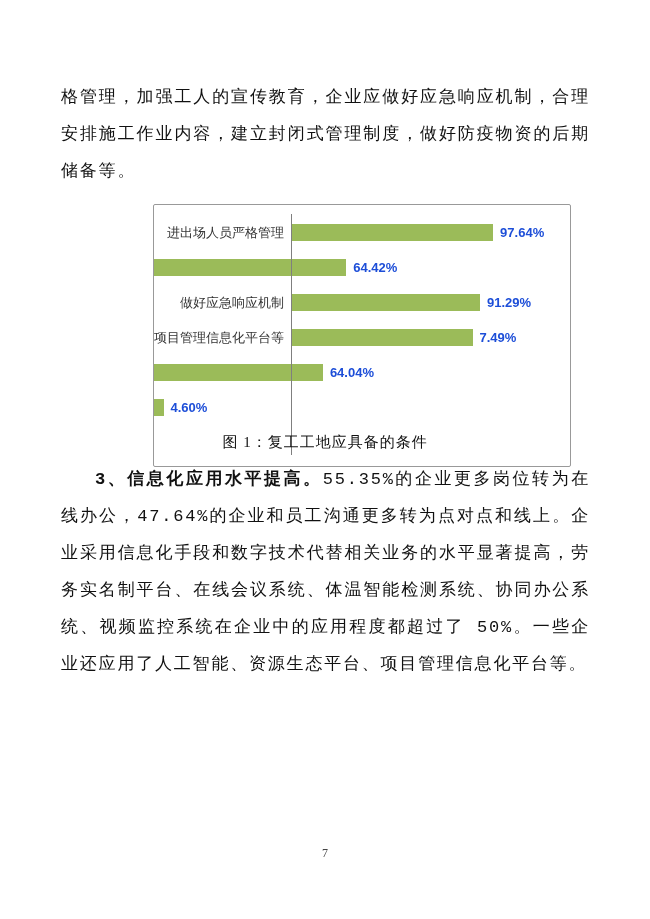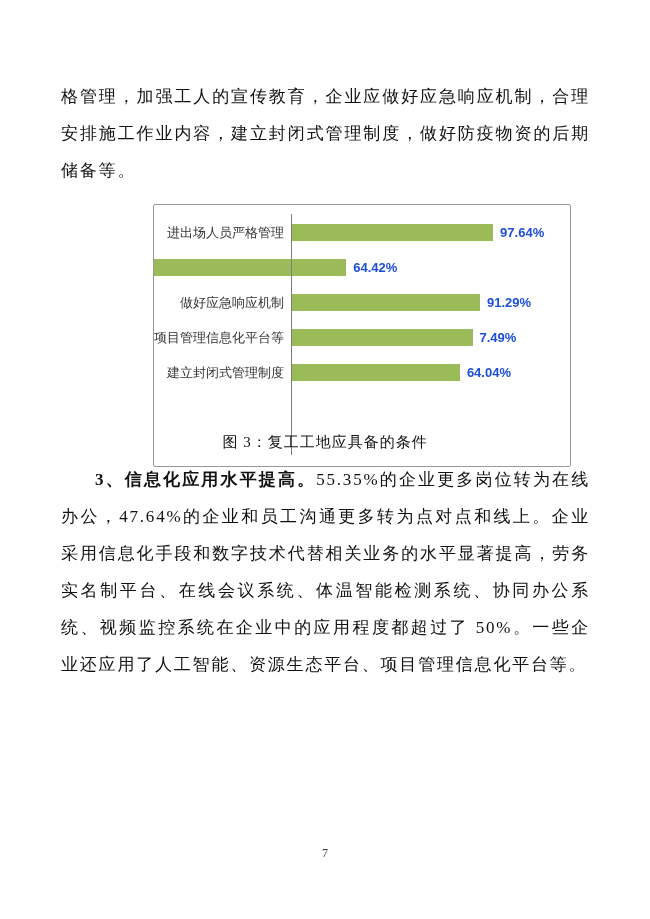--- a/index.html
+++ b/index.html
@@ -145,7 +145,6 @@
       </div>
 
       <div class="crow">
-        <span class="clabel">建立封闭式管理制度</span>
         <div class="cplot">
           <div class="cbar" style="width: 168.9px; background: rgb(155, 187, 89);"></div>
           <span class="cvalue">64.04%</span>

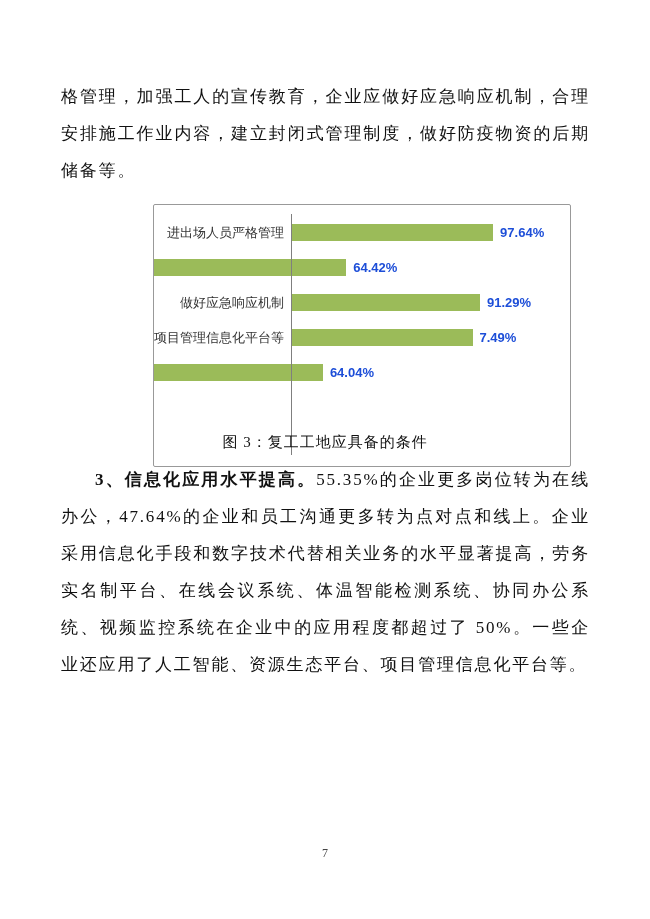--- a/index.html
+++ b/index.html
@@ -152,6 +152,10 @@
       </div>
 
       <div class="crow">
+        <div class="cplot">
+          <div class="cbar" style="width: 9.5px; background: rgb(155, 187, 89);"></div>
+          <span class="cvalue">4.60%</span>
+        </div>
       </div>
 
     </div>

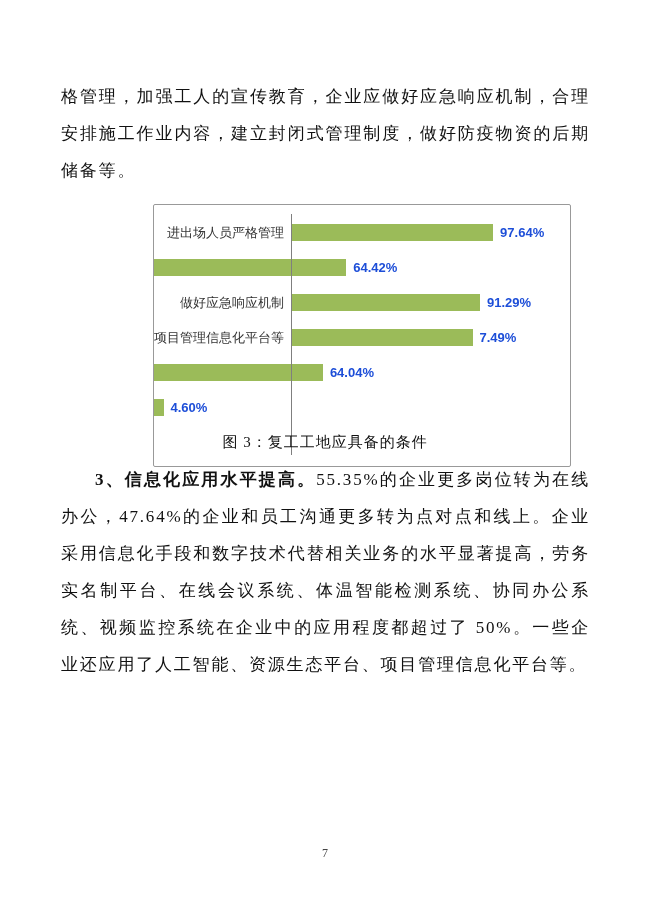--- a/index.html
+++ b/index.html
@@ -161,7 +161,7 @@
     </div>
   </figure>
 
-  <p class="caption">图 3：复工工地应具备的条件</p>
+  <p class="caption">图 1：复工工地应具备的条件</p>
 
   <p class="body-text para2"><strong>3、信息化应用水平提高。</strong><span>55.35%的企业更多岗位转为在线办公，47.64%的企业和员工沟通更多转为点对点和线上。企业采用信息化手段和数字技术代替相关业务的水平显著提高，劳务实名制平台、在线会议系统、体温智能检测系统、协同办公系统、视频监控系统在企业中的应用程度都超过了 50%。一些企业还应用了人工智能、资源生态平台、项目管理信息化平台等。</span></p>
 

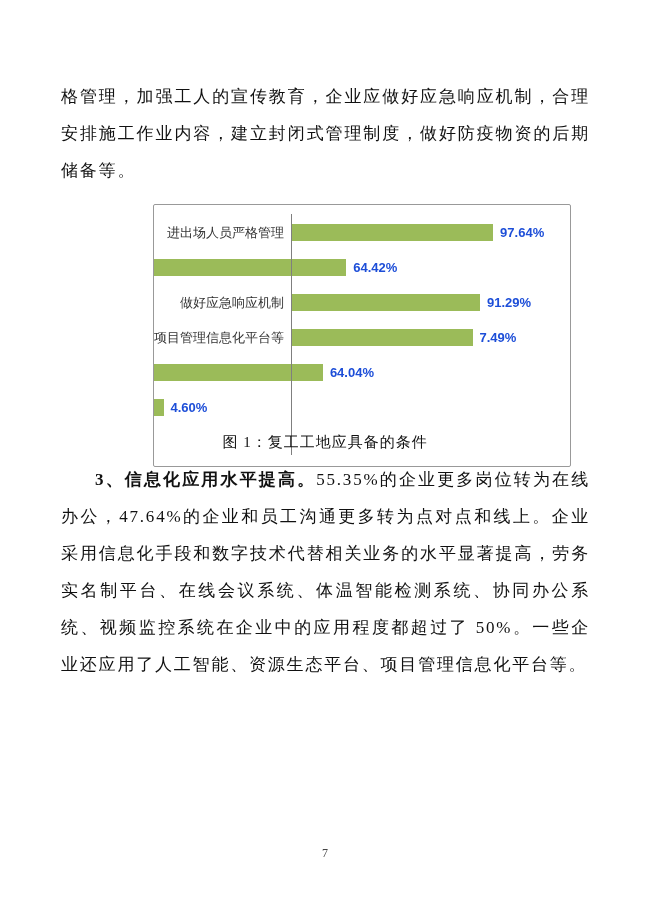--- a/index.html
+++ b/index.html
@@ -24,7 +24,7 @@
     color: #111;
   }
   .para1 { top: 78px; }
-  .para2 { top: 461px; text-indent: 2em; }
+  .para2 { top: 461px; text-indent: 2em; font-family: Liberation Mono, monospace; }
   .para2 strong { font-weight: bold; }
 
   

